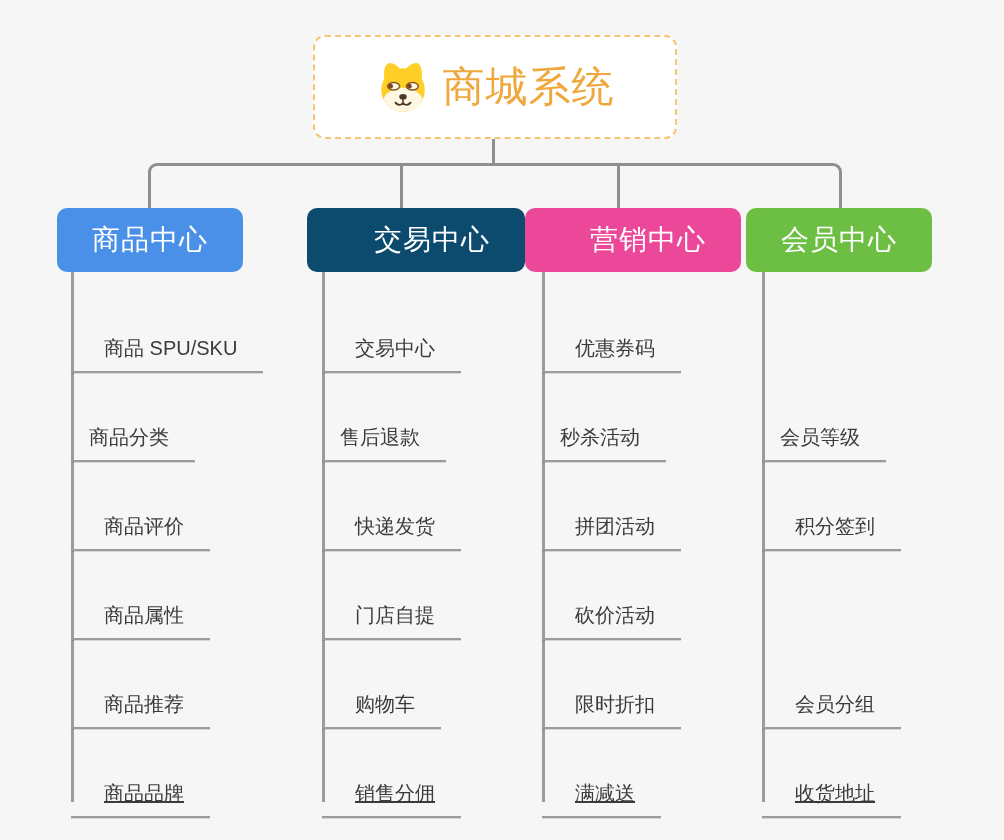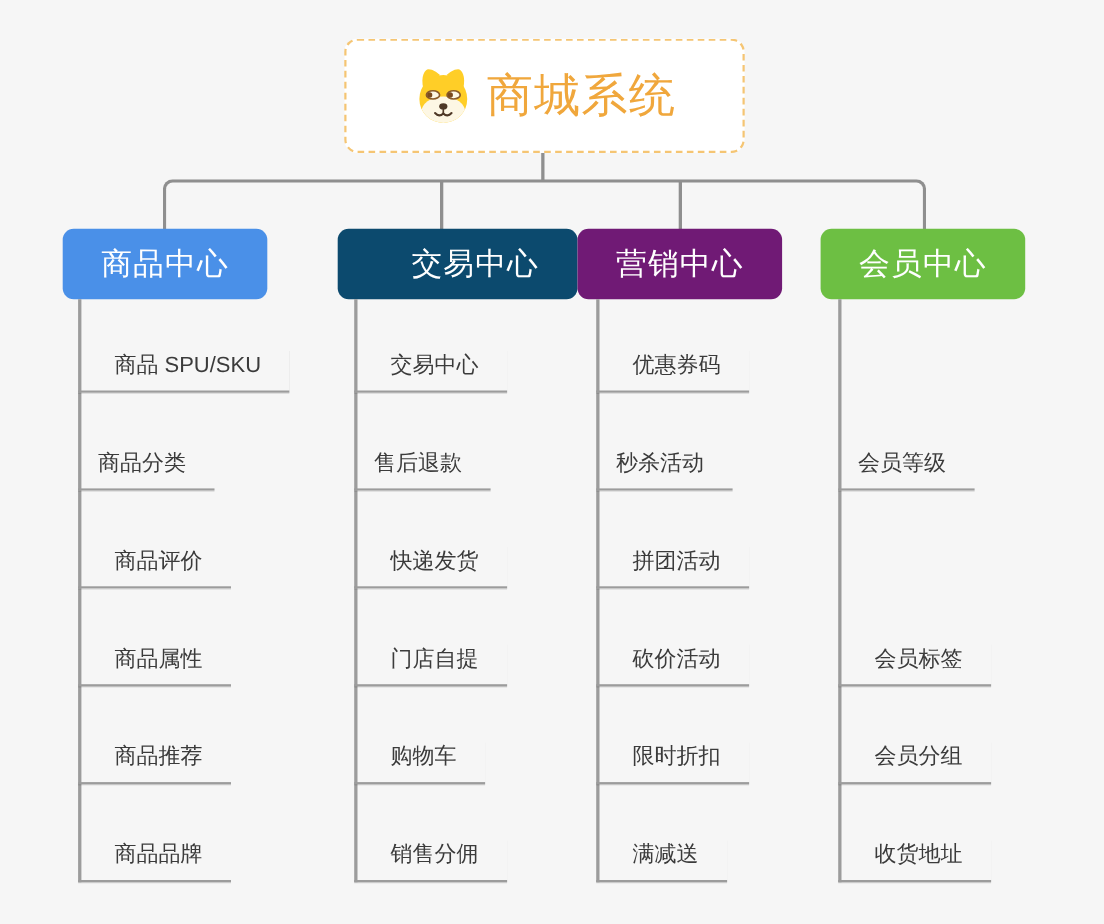--- a/index.html
+++ b/index.html
@@ -134,7 +134,7 @@
   <div class="node b2" style="background: #0c4a6e; padding-left: 32px;">
     <span>交易中心</span>
   </div>
-  <div class="node b3" style="background: #701a75;">
+  <div class="node b3" style="background: #ec4899; padding-left: 30px;">
     <span>营销中心</span>
   </div>
   <div class="node b4" style="background: rgb(109, 191, 67); text-align: center;">

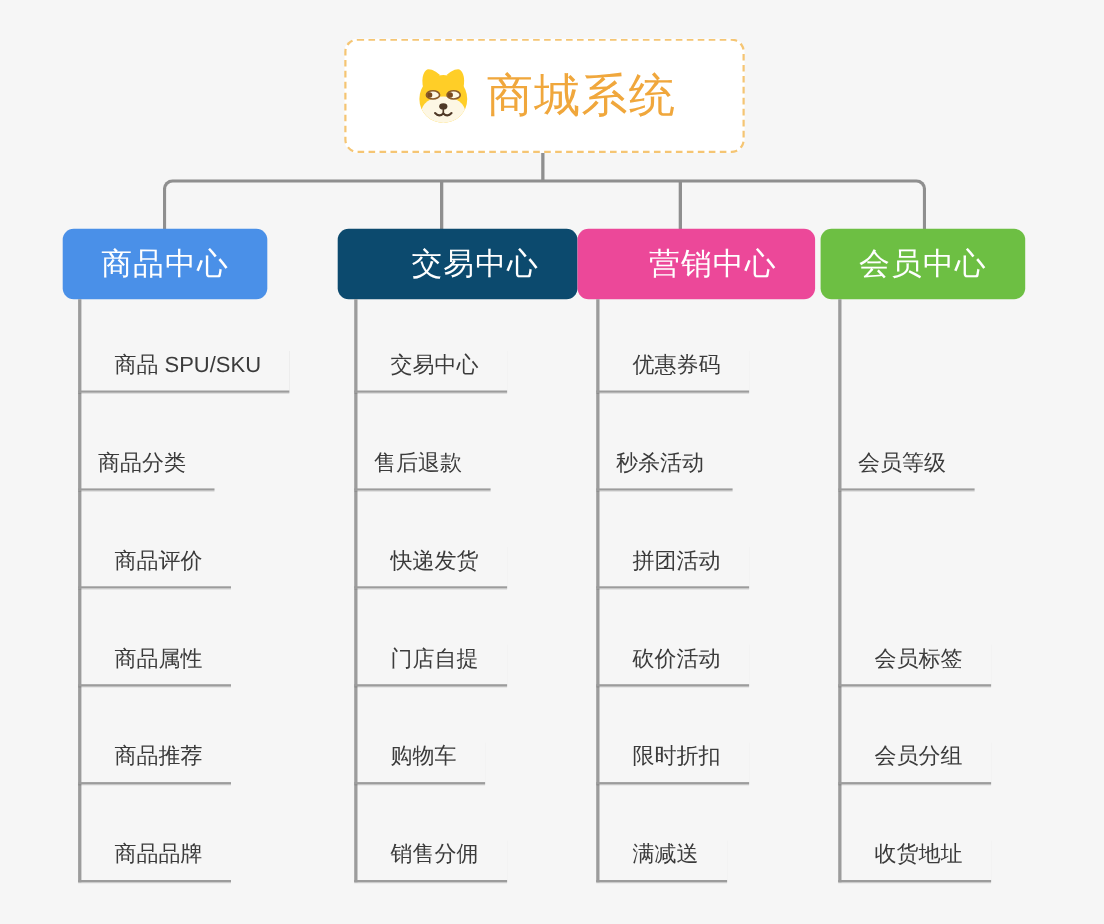--- a/index.html
+++ b/index.html
@@ -88,6 +88,7 @@
     padding:0 26px 9px 33px;
     border-bottom:2px solid #9c9c9c;
     box-shadow:0 1px 0 rgba(0,0,0,0.12);
+    margin-top:16px;
   }
   .r1{top:46px;}
   .r2{top:135px;padding-left:18px;}

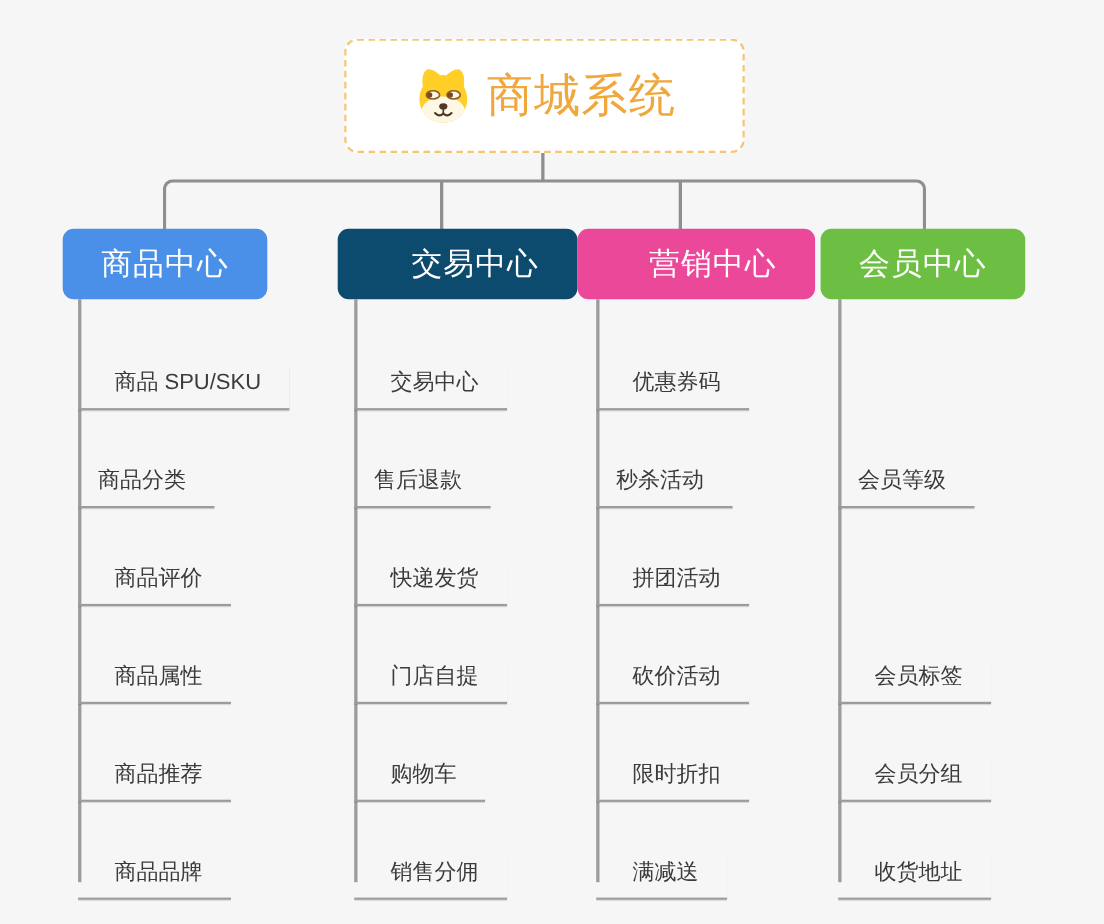--- a/index.html
+++ b/index.html
@@ -175,6 +175,7 @@
   <div class="col c4">
     <div class="trunk"></div>
     <div class="it r2">会员等级</div>
+    <div class="it r3">积分签到</div>
     <div class="it r4">会员标签</div>
     <div class="it r5">会员分组</div>
     <div class="it r6">收货地址</div>

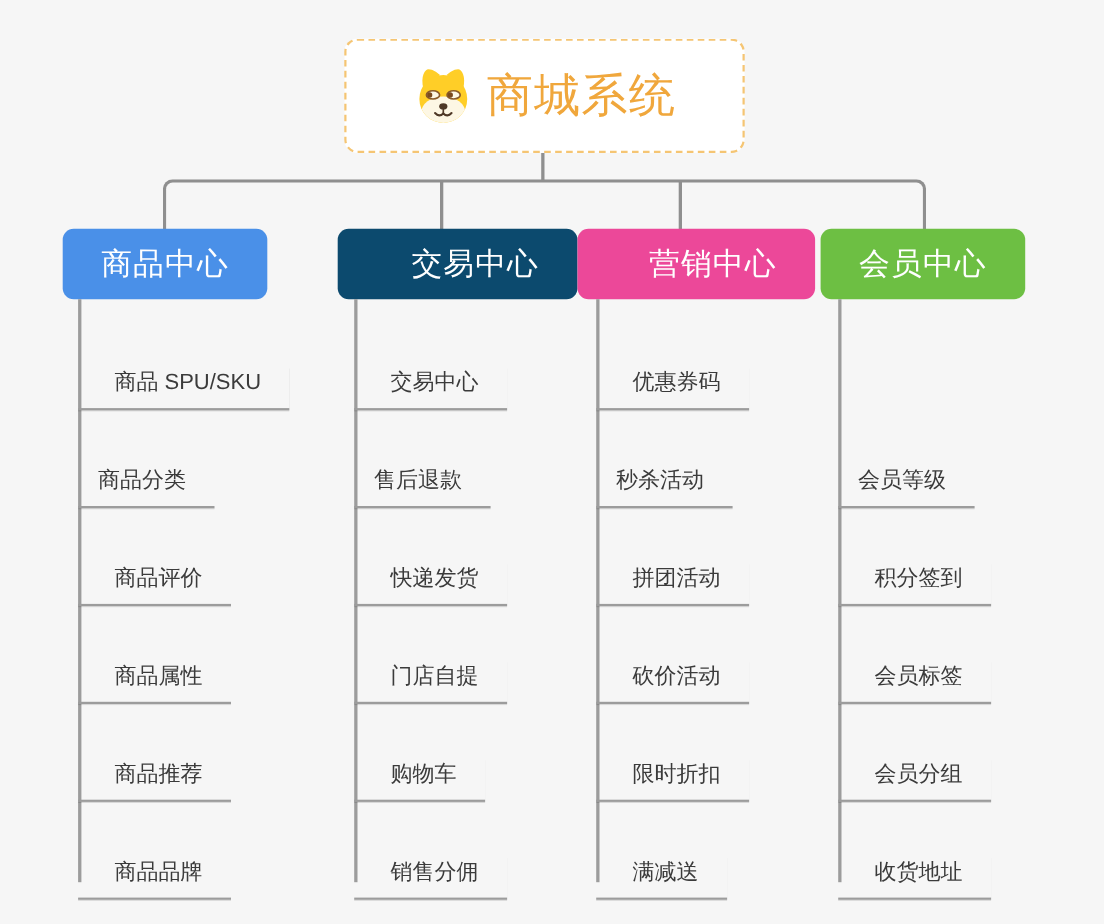--- a/index.html
+++ b/index.html
@@ -176,7 +176,6 @@
     <div class="trunk"></div>
     <div class="it r2">会员等级</div>
     <div class="it r3">积分签到</div>
-    <div class="it r4">会员标签</div>
     <div class="it r5">会员分组</div>
     <div class="it r6">收货地址</div>
   </div>

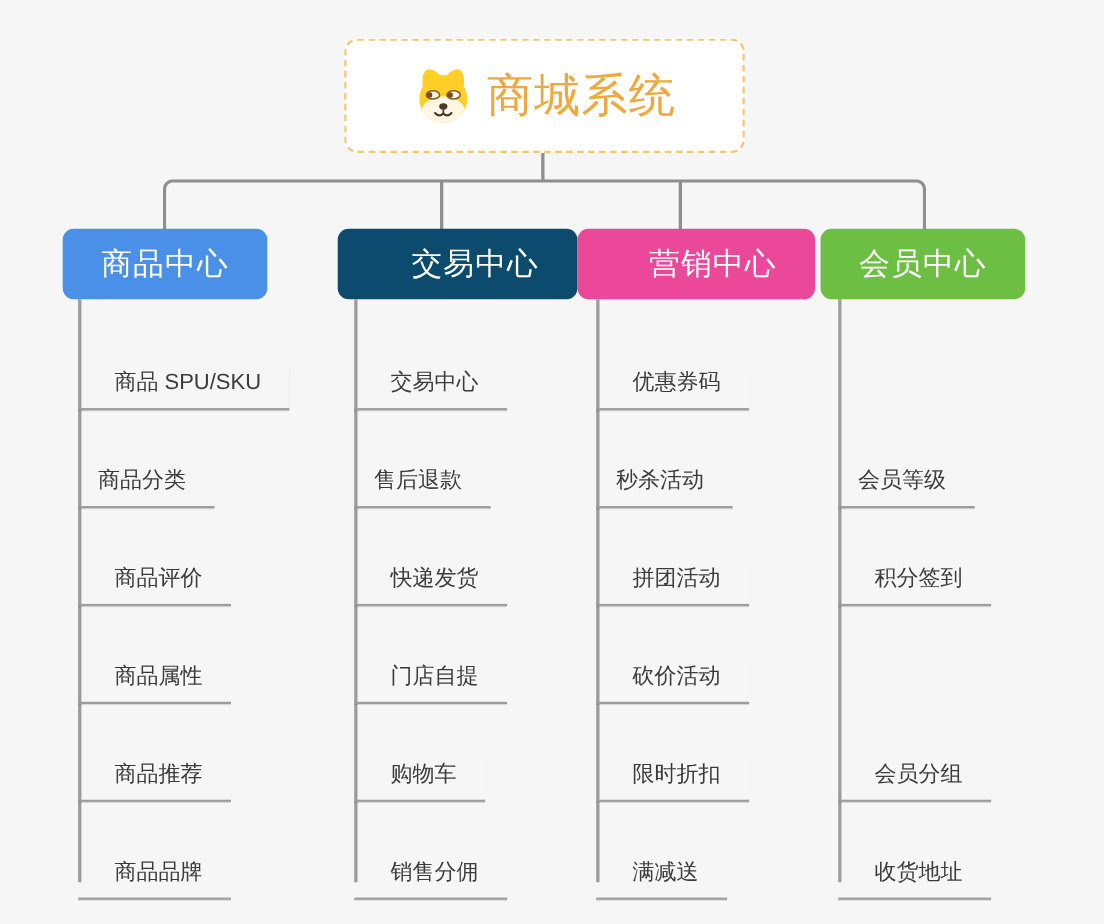--- a/index.html
+++ b/index.html
@@ -95,7 +95,7 @@
   .r3{top:224px;}
   .r4{top:313px;}
   .r5{top:402px;}
-  .r6{top:491px;}
+  .r6{top:491px;text-decoration:underline;}
 </style>
 </head>
 <body>

